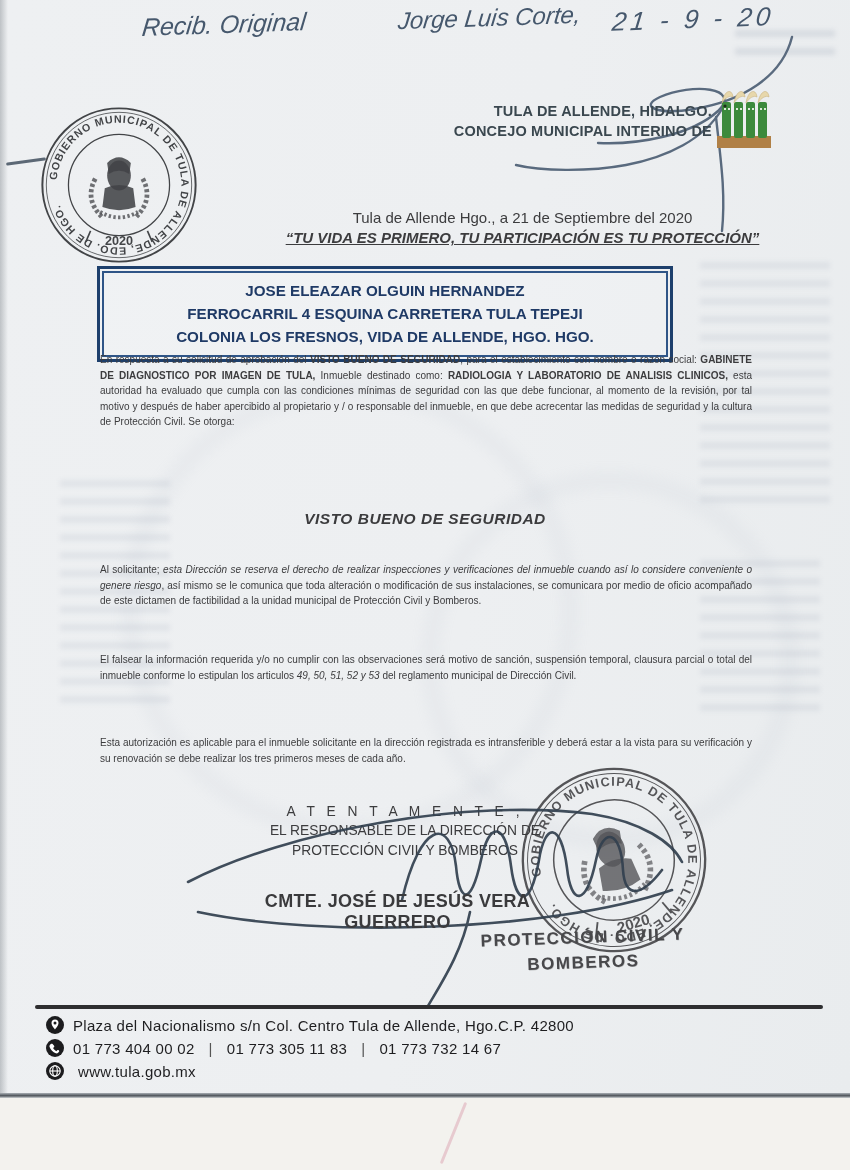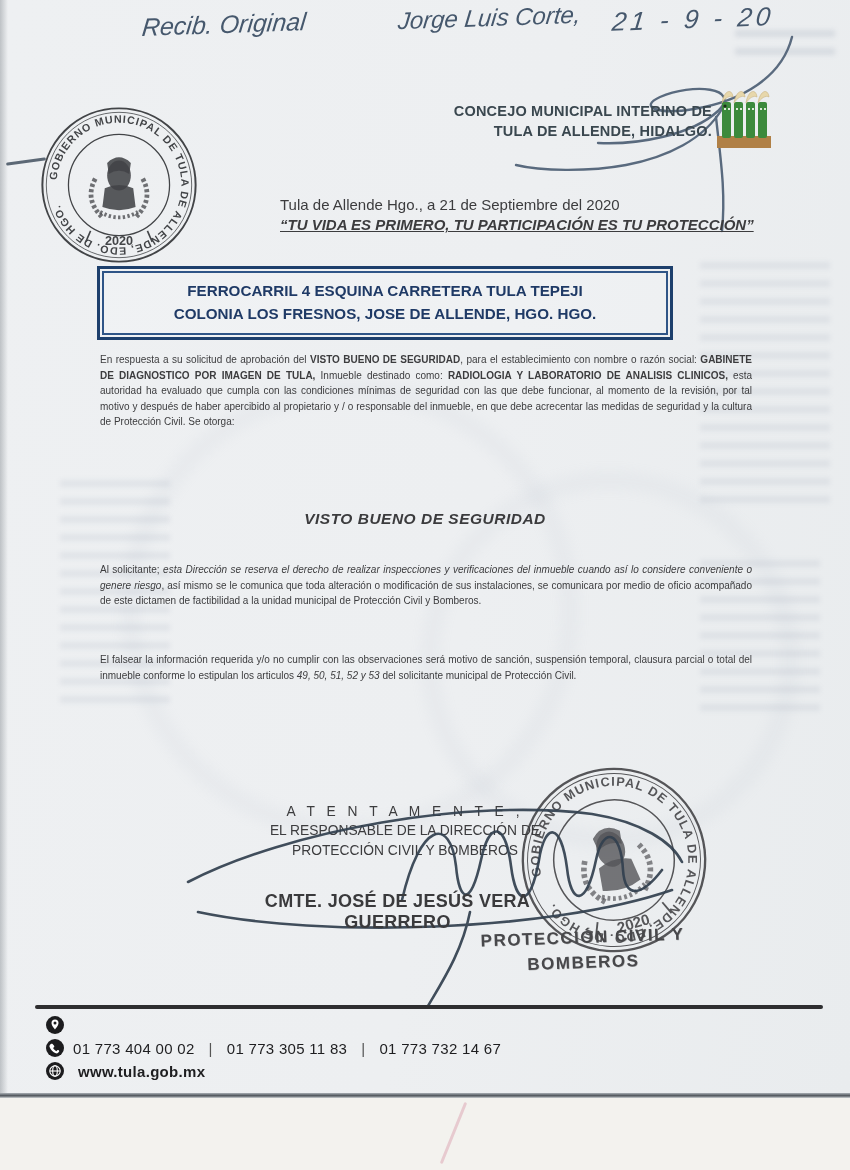--- a/index.html
+++ b/index.html
@@ -138,8 +138,8 @@
   </div>
 
   <div class="council">
+    <div>TULA DE ALLENDE, HIDALGO.</div>
     <div>CONCEJO MUNICIPAL INTERINO DE</div>
-    <div>TULA DE ALLENDE, HIDALGO.</div>
   </div>
   <div class="logo">
     <svg viewBox="0 0 64 64">

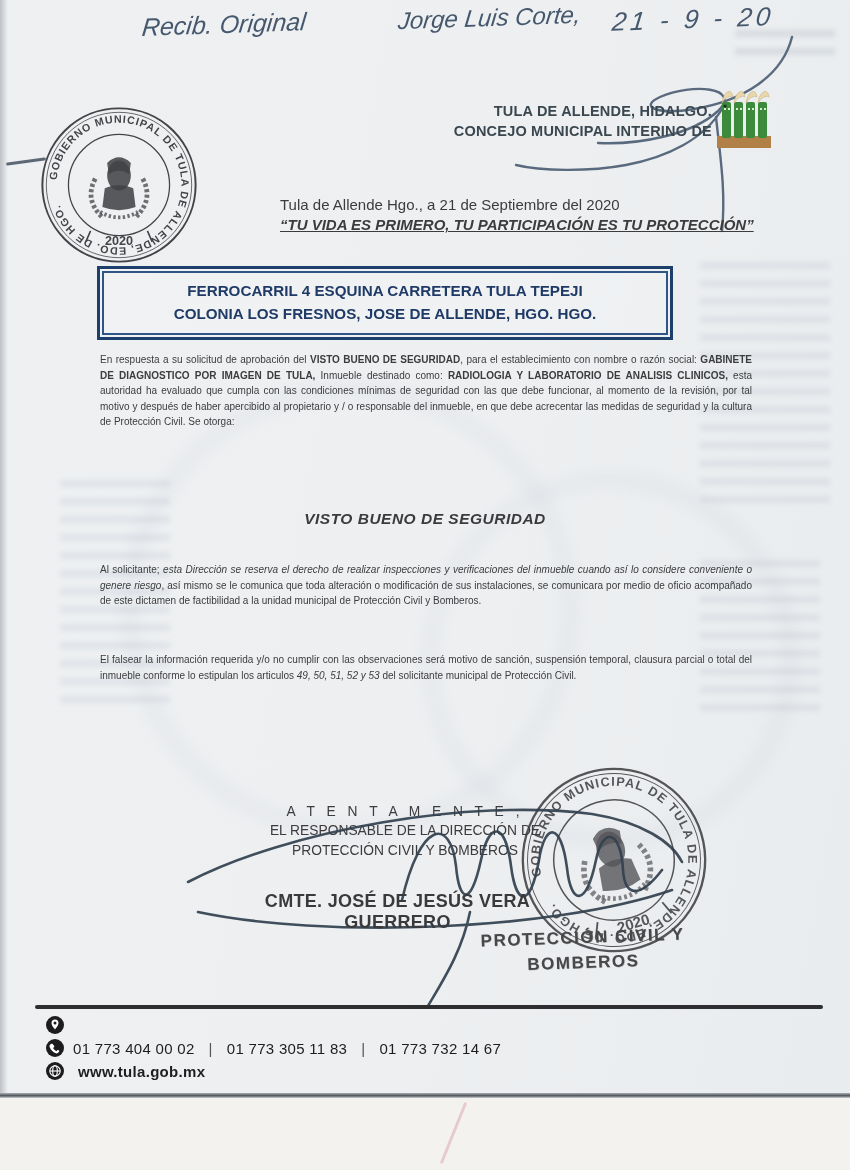--- a/index.html
+++ b/index.html
@@ -48,7 +48,7 @@
   .logo{position:absolute;left:712px;top:86px;width:64px;height:64px;}
 
   
-  .dateline{position:absolute;left:280px;top:195px;width:485px;text-align:left;
+  .dateline{position:absolute;left:280px;top:208px;width:485px;text-align:center;
     font-size:15px;color:#3c3c3e;line-height:1.35;}
   .motto{font-style:italic;font-weight:bold;text-decoration:underline;}
 

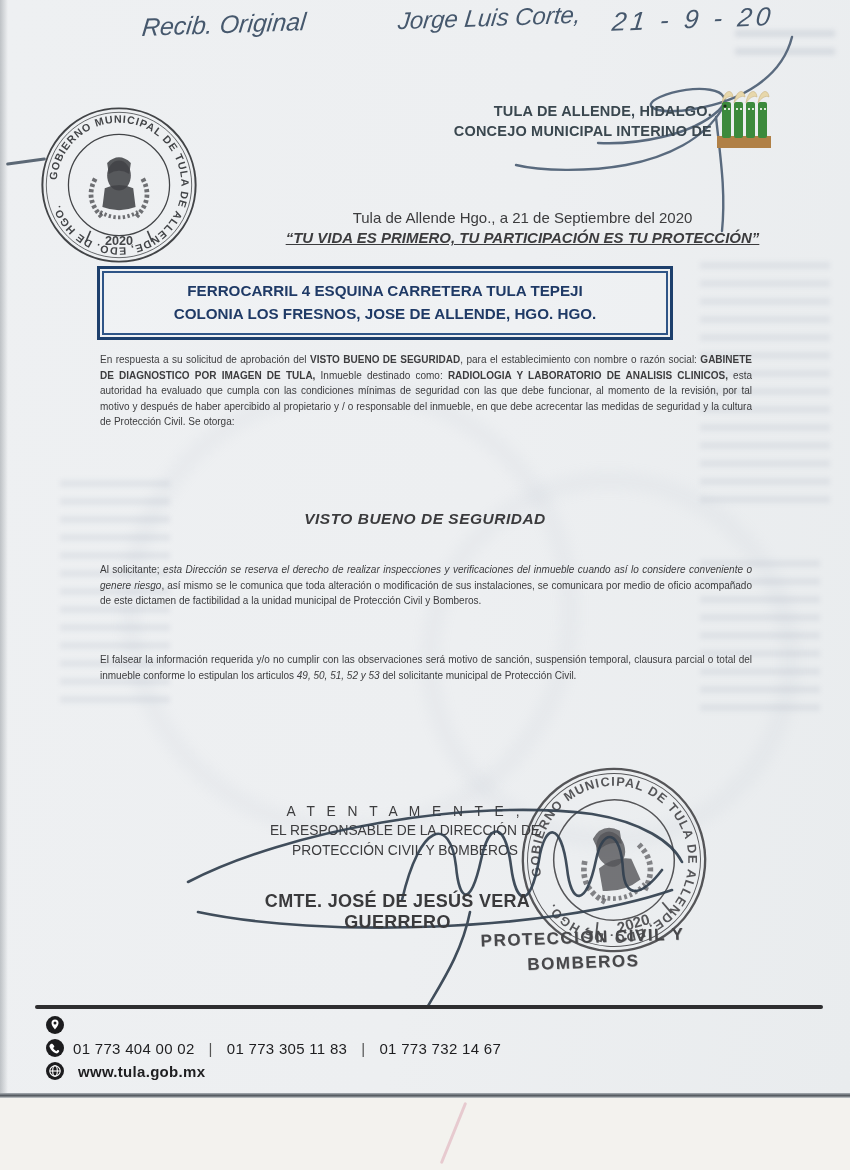--- a/index.html
+++ b/index.html
@@ -177,6 +177,7 @@
 
   <div class="addr">
     <div class="addr-inner">
+      <div>JOSE ELEAZAR OLGUIN HERNANDEZ</div>
       <div>FERROCARRIL 4 ESQUINA CARRETERA TULA TEPEJI</div>
       <div>COLONIA LOS FRESNOS, JOSE DE ALLENDE, HGO. HGO.</div>
     </div>

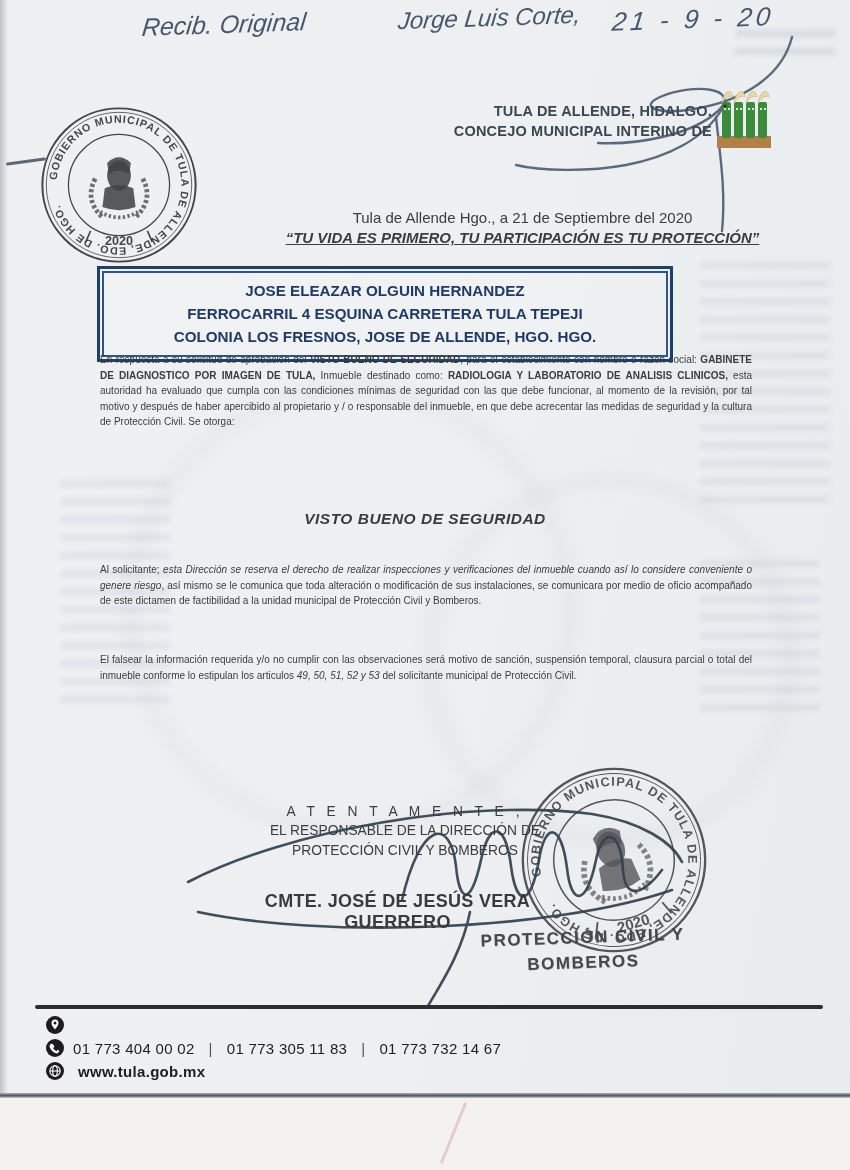--- a/index.html
+++ b/index.html
@@ -179,7 +179,7 @@
     <div class="addr-inner">
       <div>JOSE ELEAZAR OLGUIN HERNANDEZ</div>
       <div>FERROCARRIL 4 ESQUINA CARRETERA TULA TEPEJI</div>
-      <div>COLONIA LOS FRESNOS, JOSE DE ALLENDE, HGO. HGO.</div>
+      <div>COLONIA LOS FRESNOS, VIDA DE ALLENDE, HGO. HGO.</div>
     </div>
   </div>
 

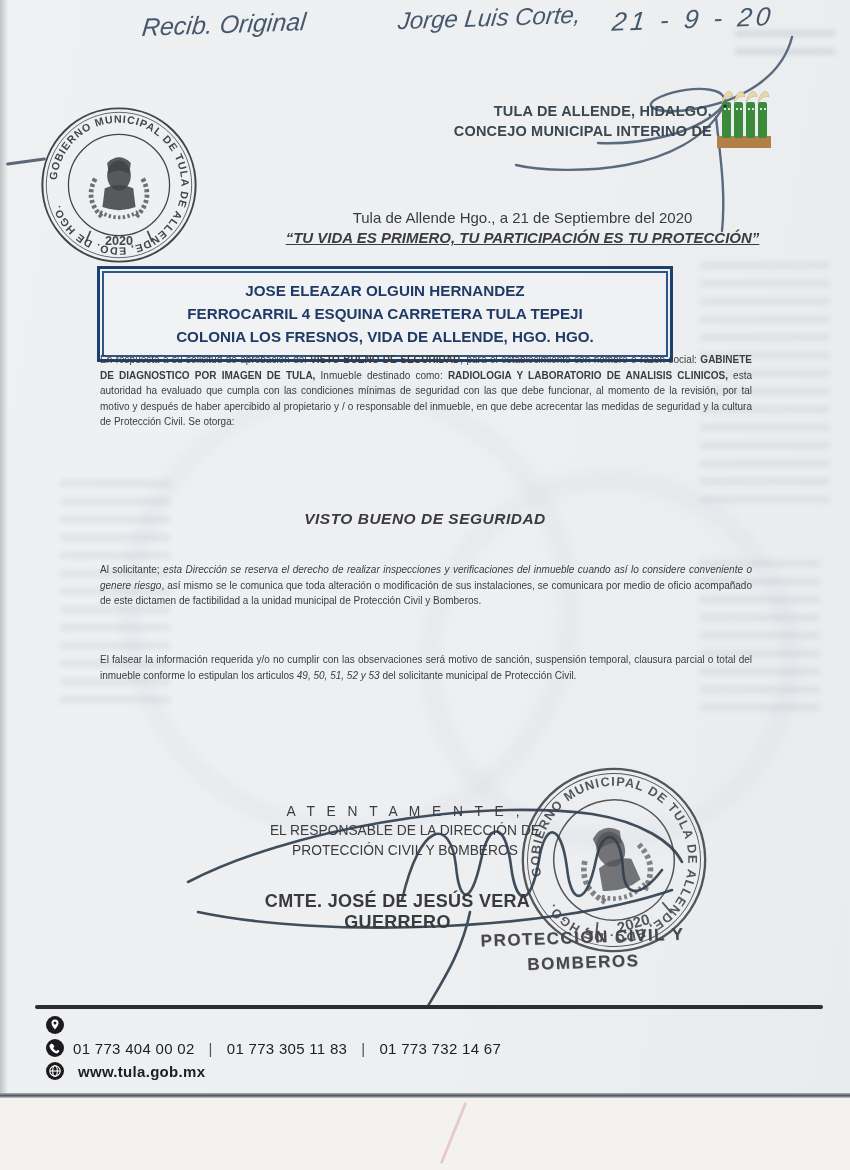--- a/index.html
+++ b/index.html
@@ -186,7 +186,7 @@
   <div class="para p1"><span>En respuesta a su solicitud de aprobación del </span><span style="font-weight: bold;">VISTO BUENO DE SEGURIDAD</span><span>, para el establecimiento con nombre o razón social: </span><span style="font-weight: bold;">GABINETE DE DIAGNOSTICO POR IMAGEN DE TULA,</span><span> Inmueble destinado como: </span><span style="font-weight: bold;">RADIOLOGIA Y LABORATORIO DE ANALISIS CLINICOS,</span><span>  esta autoridad ha evaluado que cumpla con las condiciones mínimas de seguridad con las que debe funcionar, al momento de la revisión, por tal motivo y después de haber apercibido al propietario  y / o responsable del inmueble, en que debe  acrecentar las medidas de seguridad y la cultura de Protección Civil. Se otorga:</span></div>
   <div class="doc-title">VISTO BUENO DE SEGURIDAD</div>
   <div class="para p2"><span>Al solicitante; </span><span style="font-style: italic;">esta Dirección se reserva el derecho de realizar inspecciones y verificaciones del inmueble cuando así lo considere conveniente o genere riesgo</span><span>, así mismo se le comunica que toda alteración o modificación de sus instalaciones, se comunicara por medio de oficio acompañado de este dictamen de factibilidad a la unidad municipal de Protección Civil y Bomberos.</span></div>
-  <div class="para p3"><span>El falsear la información requerida y/o no cumplir con las observaciones será motivo de sanción, suspensión temporal, clausura parcial o total del inmueble conforme lo estipulan los articulos </span><span style="font-style: italic;">49, 50, 51, 52 y 53</span><span> del solicitante municipal de Protección Civil.</span></div>
+  <div class="para p3"><span>El falsear la información requerida y/o no cumplir con las observaciones será motivo de sanción, suspensión temporal, clausura parcial o total del inmueble conforme lo estipulan los articulos </span><span style="font-style: italic;">49, 50, 51, 52 y 53</span><span> del reglamento municipal de Dirección Civil.</span></div>
 
   <div class="seal seal-stamp">
     <svg viewBox="0 0 200 200">

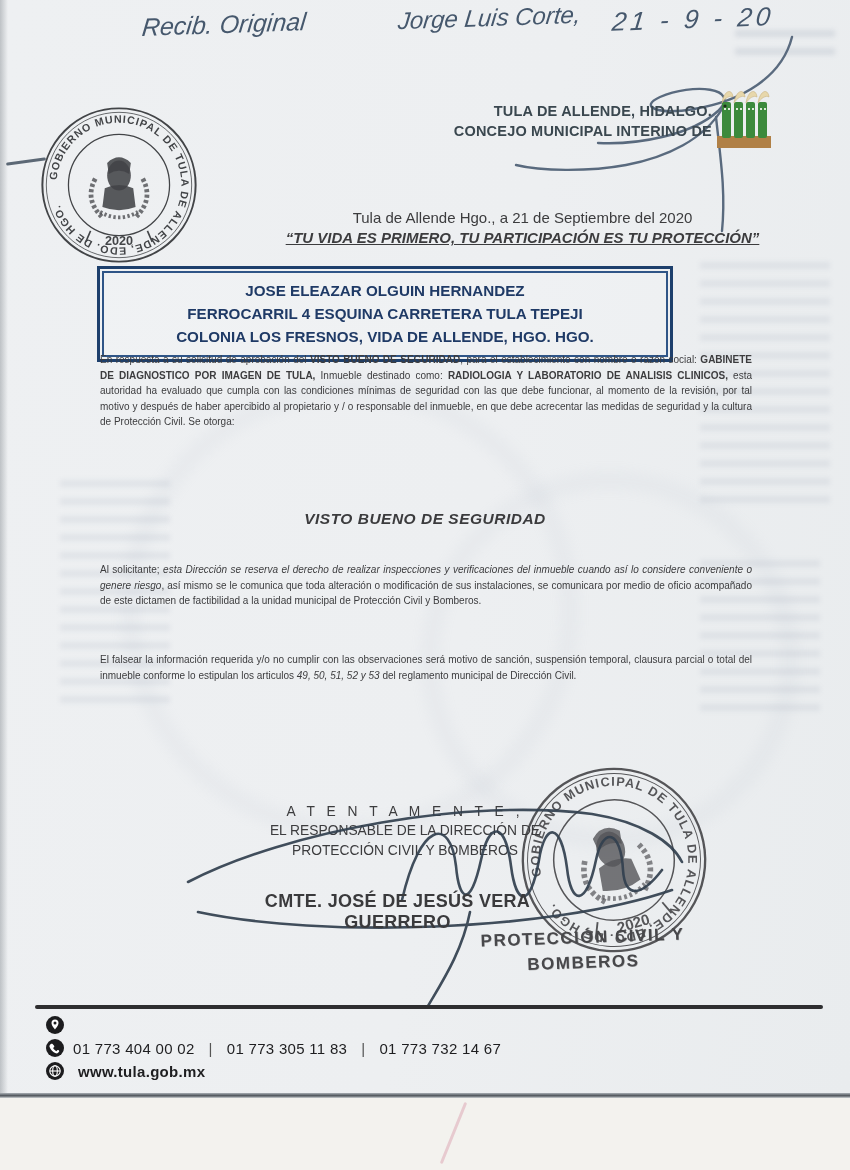--- a/index.html
+++ b/index.html
@@ -187,6 +187,7 @@
   <div class="doc-title">VISTO BUENO DE SEGURIDAD</div>
   <div class="para p2"><span>Al solicitante; </span><span style="font-style: italic;">esta Dirección se reserva el derecho de realizar inspecciones y verificaciones del inmueble cuando así lo considere conveniente o genere riesgo</span><span>, así mismo se le comunica que toda alteración o modificación de sus instalaciones, se comunicara por medio de oficio acompañado de este dictamen de factibilidad a la unidad municipal de Protección Civil y Bomberos.</span></div>
   <div class="para p3"><span>El falsear la información requerida y/o no cumplir con las observaciones será motivo de sanción, suspensión temporal, clausura parcial o total del inmueble conforme lo estipulan los articulos </span><span style="font-style: italic;">49, 50, 51, 52 y 53</span><span> del reglamento municipal de Dirección Civil.</span></div>
+  <div class="para p4"><span>Esta autorización es aplicable para el inmueble solicitante en la dirección registrada es intransferible y deberá estar a la vista para su verificación y su renovación se debe realizar los tres primeros meses de cada año.</span></div>
 
   <div class="seal seal-stamp">
     <svg viewBox="0 0 200 200">

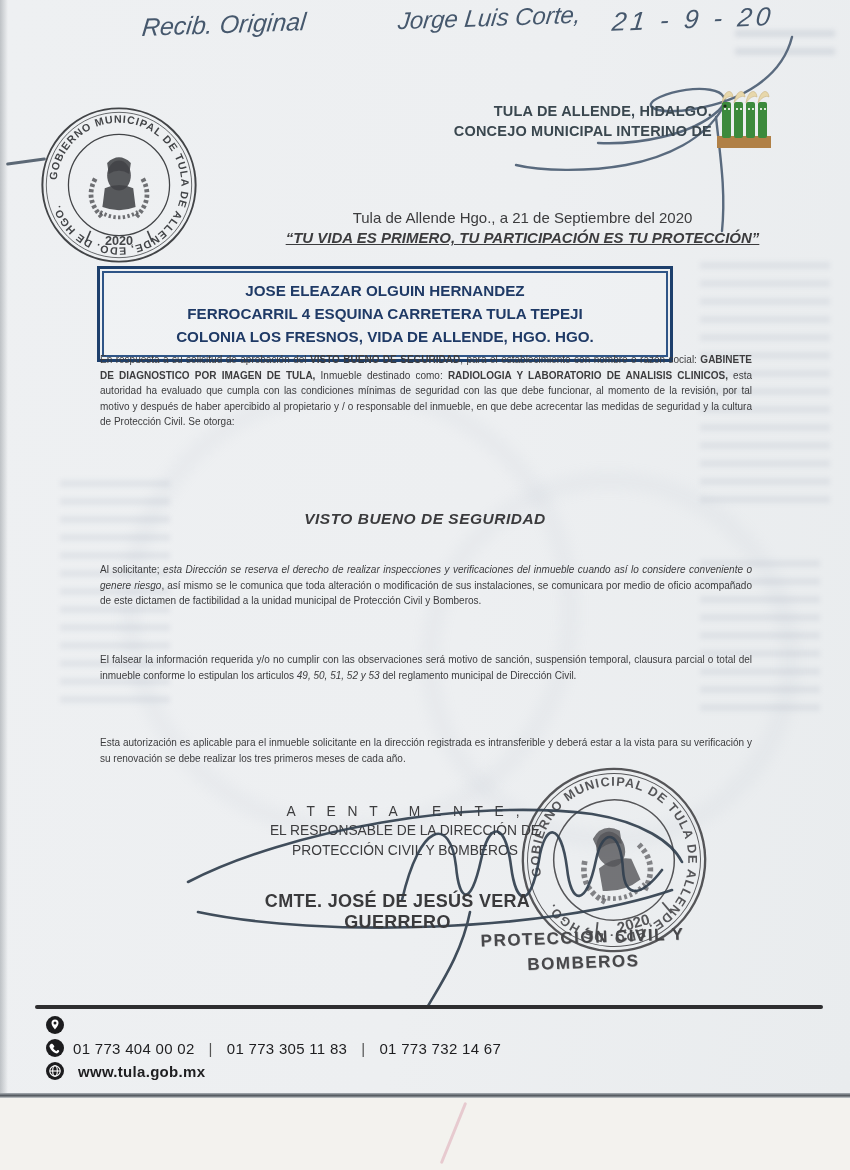--- a/index.html
+++ b/index.html
@@ -244,6 +244,7 @@
         <path d="M9,3.6 a3.5,3.5 0 0 1 3.5,3.5 c0,2.7 -3.5,6.4 -3.5,6.4 s-3.5,-3.7 -3.5,-6.4 A3.5,3.5 0 0 1 9,3.6 Z" fill="#fff"></path>
         <circle cx="9" cy="7.1" r="1.5" fill="#1c1c1e"></circle>
       </svg>
+      <span>Plaza del Nacionalismo s/n Col. Centro Tula de Allende, Hgo.C.P. 42800</span>
     </div>
     <div class="f-line">
       <svg width="18" height="18" viewBox="0 0 18 18">

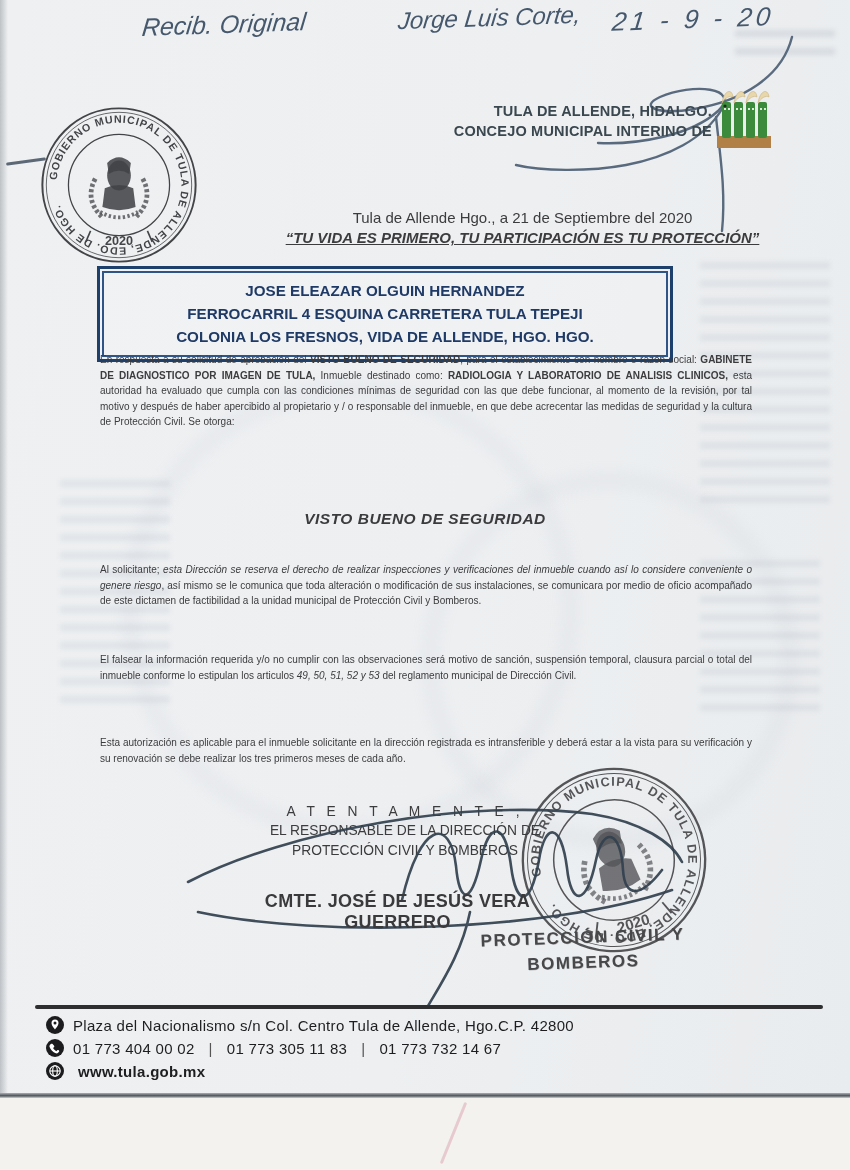--- a/index.html
+++ b/index.html
@@ -83,7 +83,7 @@
     font-size:15px;color:#1e1e20;letter-spacing:.3px;}
   .f-line svg{flex:0 0 auto;}
   .f-sep{color:#555;margin:0 5px;font-weight:normal;}
-  .f-web{font-weight:bold;gap:14px;}
+  .f-web{font-weight:normal;gap:14px;}
 </style>
 </head>
 <body>

